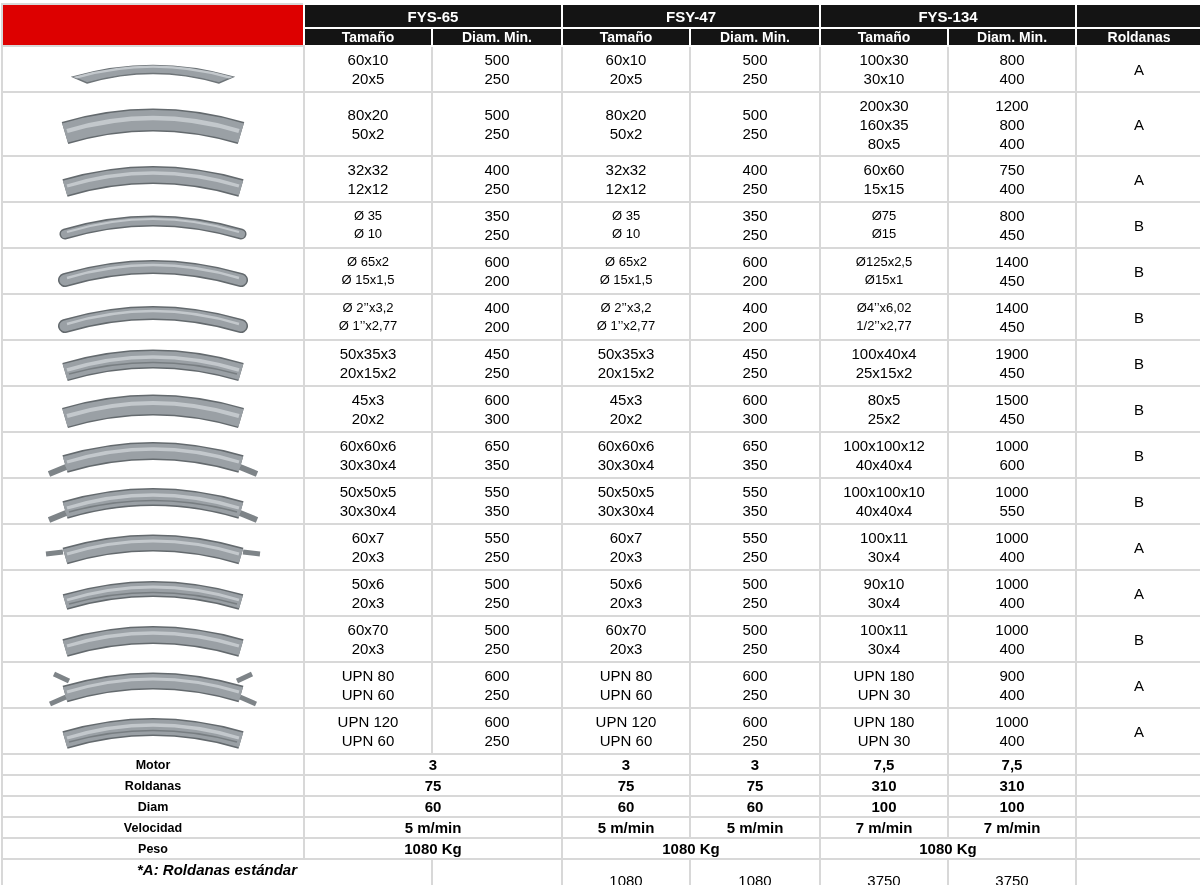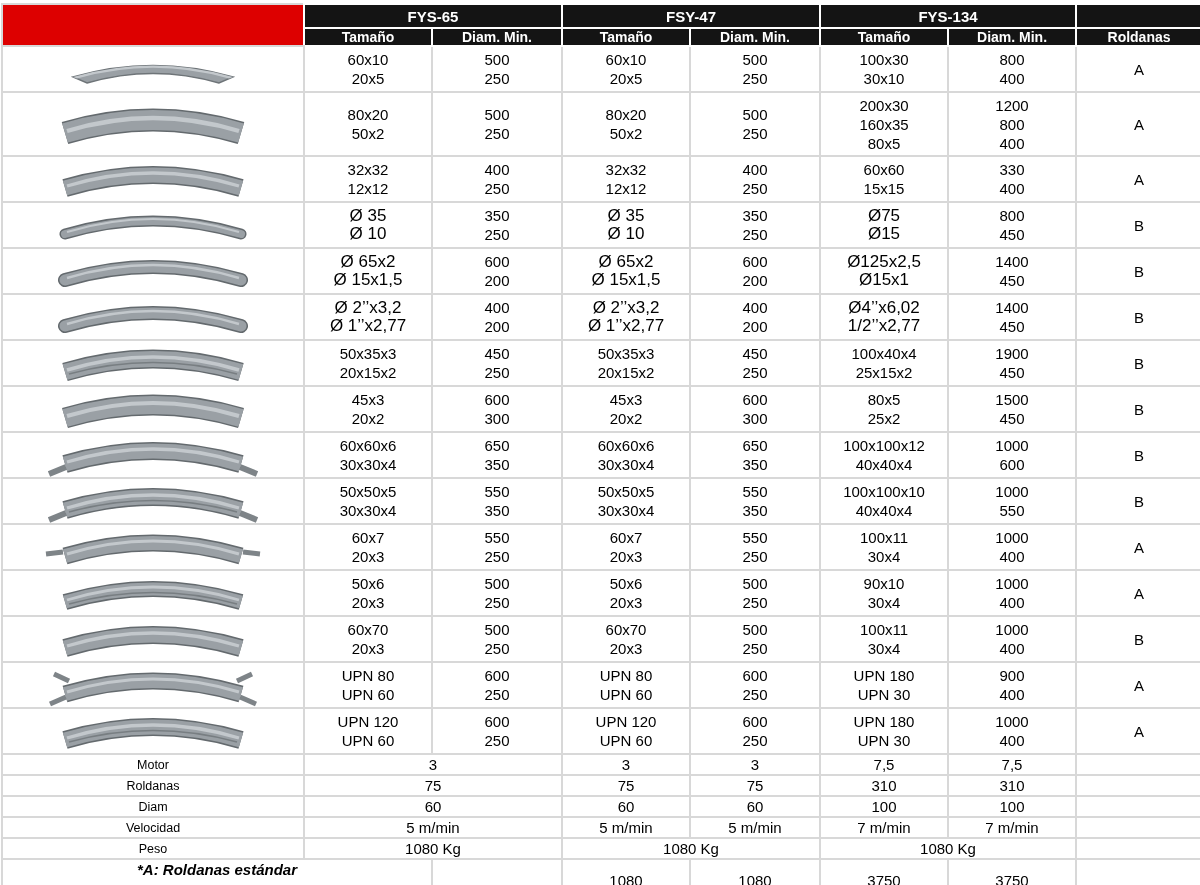--- a/index.html
+++ b/index.html
@@ -201,7 +201,7 @@
           </td>
           <td>
             <div class="lines">
-              <div class="ln">330</div>
+              <div class="ln">750</div>
               <div class="ln">400</div>
             </div>
           </td>

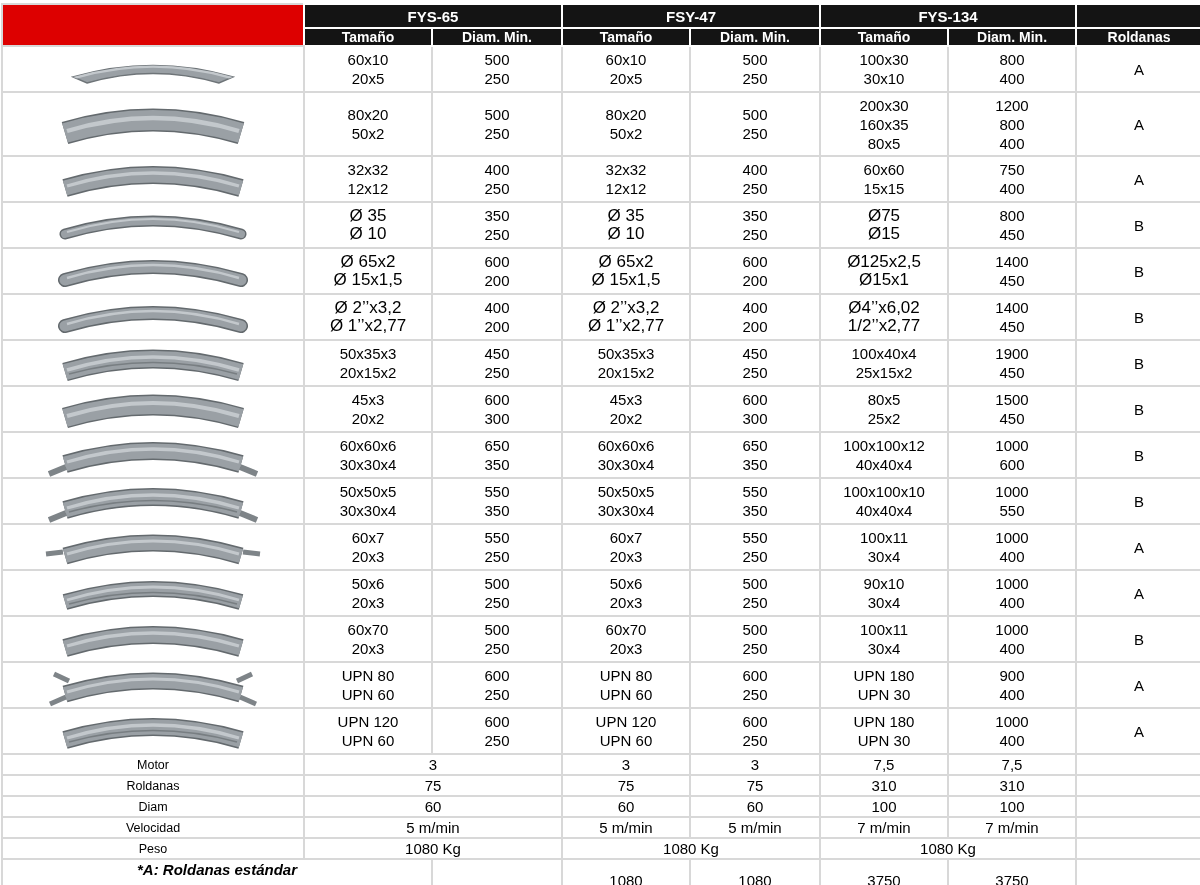--- a/index.html
+++ b/index.html
@@ -16,7 +16,7 @@
   tr.data-row.short{height:40px;}
   .lines{display:flex;flex-direction:column;justify-content:center;}
   .lines .ln{line-height:19px;font-size:15px;}
-  .lines .ln.small{font-size:17px;line-height:18px;}
+  .lines .ln.small{font-size:13px;line-height:18px;}
   td.rold{font-size:15px;}
   tr.spec-row{height:21px;}
   tr.spec-row td{font-size:15px;}

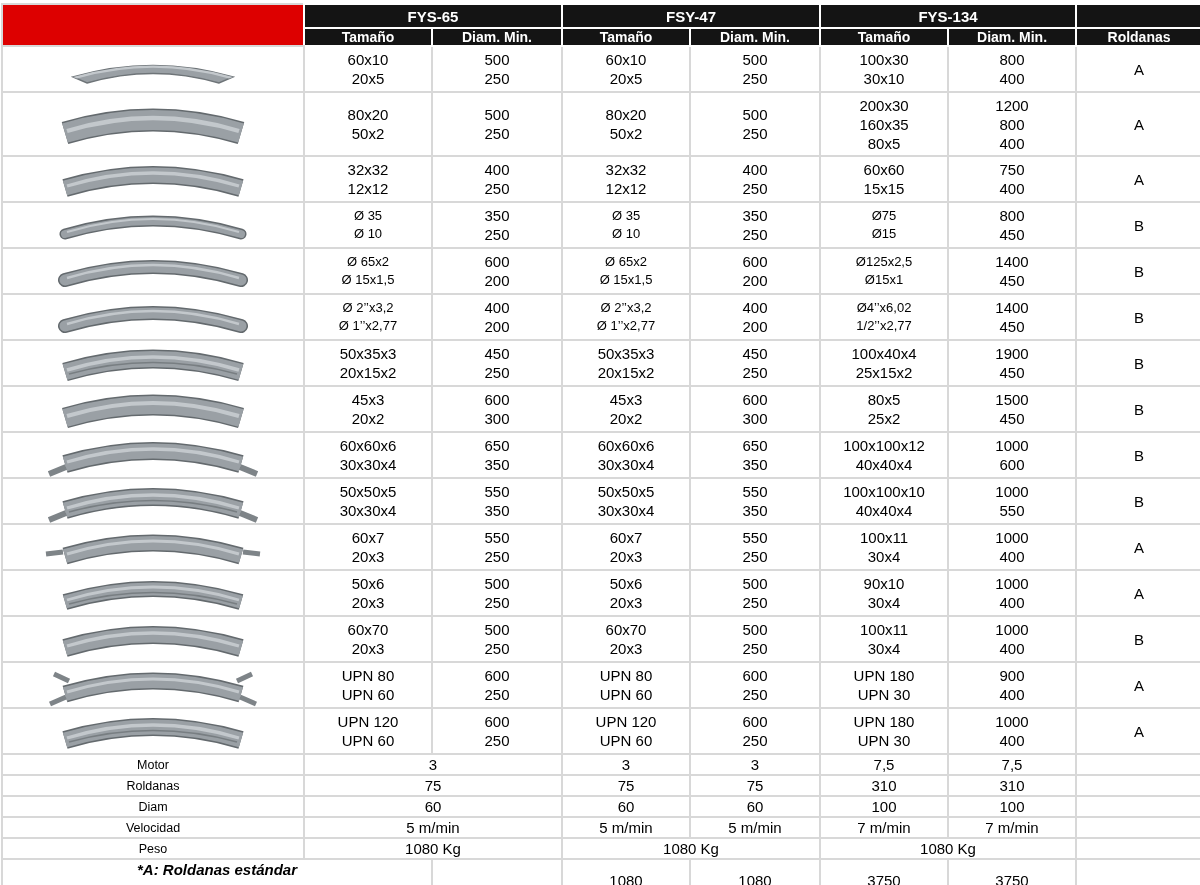--- a/index.html
+++ b/index.html
@@ -19,7 +19,7 @@
   .lines .ln.small{font-size:13px;line-height:18px;}
   td.rold{font-size:15px;}
   tr.spec-row{height:21px;}
-  tr.spec-row td{font-size:15px;}
+  tr.spec-row td{font-size:15px;font-weight:bold;}
   tr.spec-row td.spec-label{font-size:12.5px;}
   tr.footer-row{height:42px;}
   tr.footer-row td{font-size:15px;}

